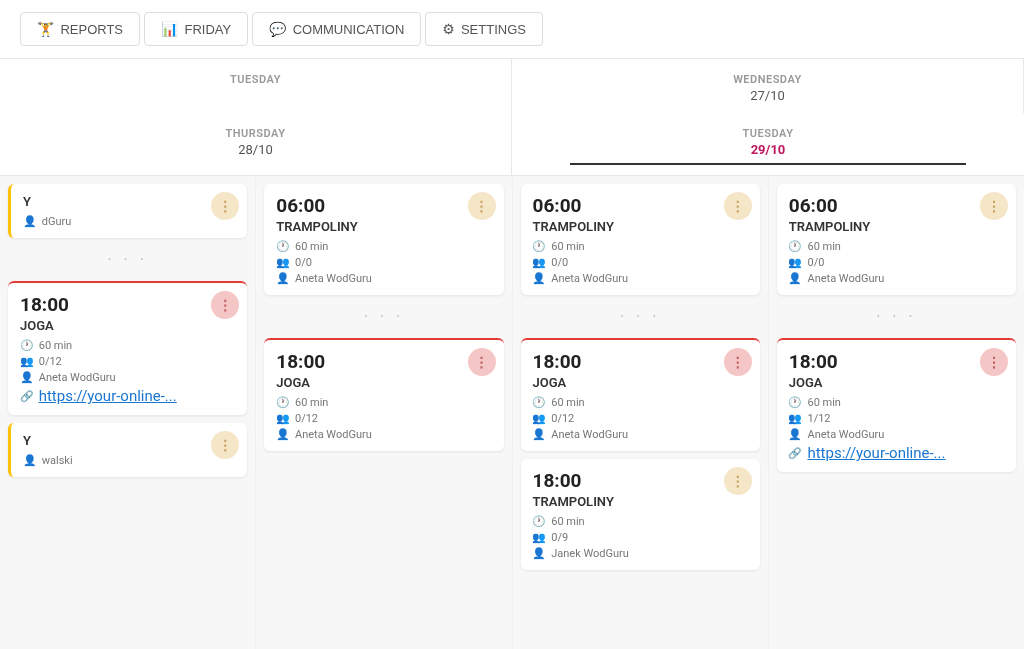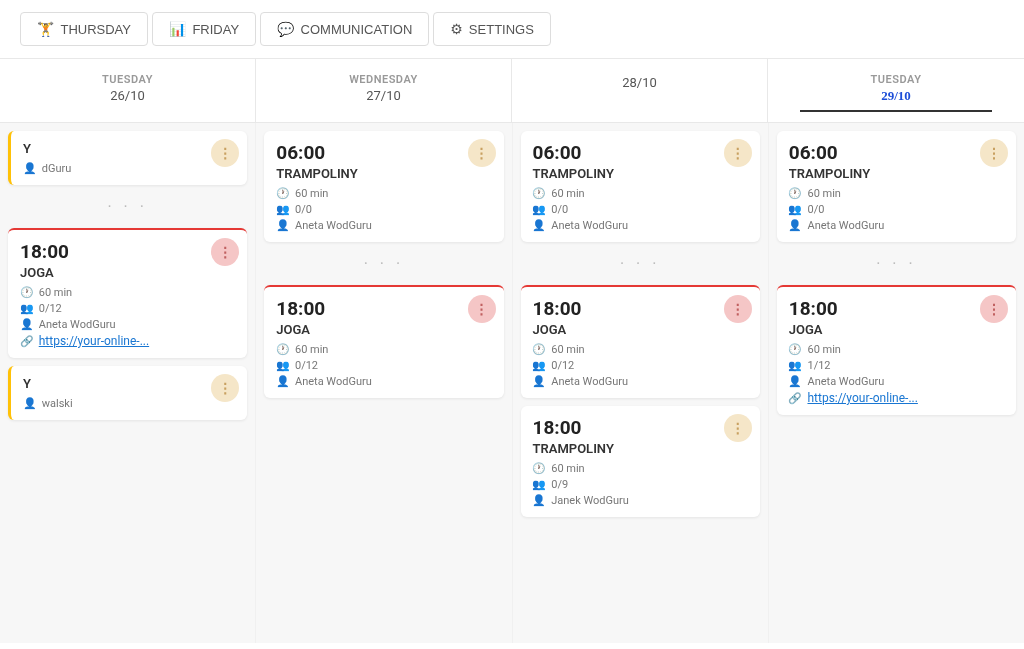--- a/index.html
+++ b/index.html
@@ -173,7 +173,7 @@
   <div class="top-nav">
     <button class="nav-tab">
       <span class="tab-icon">🏋</span>
-      <span>THURSDAY</span>
+      <span>REPORTS</span>
     </button>
     <button class="nav-tab">
       <span class="tab-icon">📊</span>

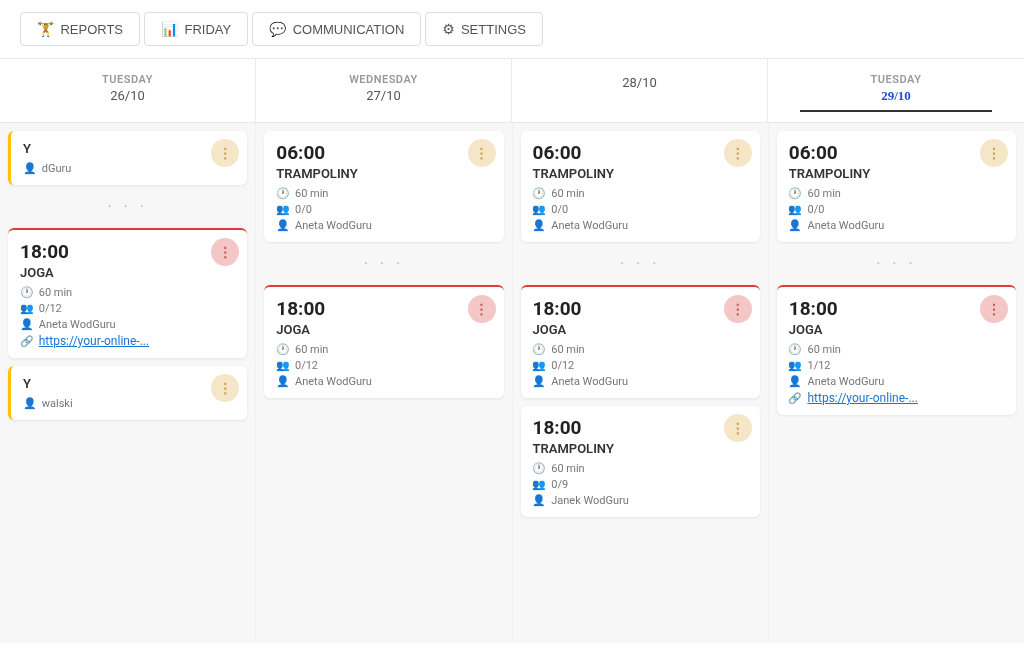--- a/index.html
+++ b/index.html
@@ -42,7 +42,7 @@
     
     .calendar-header {
       display: grid;
-      grid-template-columns: 1fr 1fr 1fr 1fr;
+      grid-template-columns: 1fr 1fr;
       background: #fff;
       border-bottom: 1px solid #e8e8e8;
       margin-left: 0;

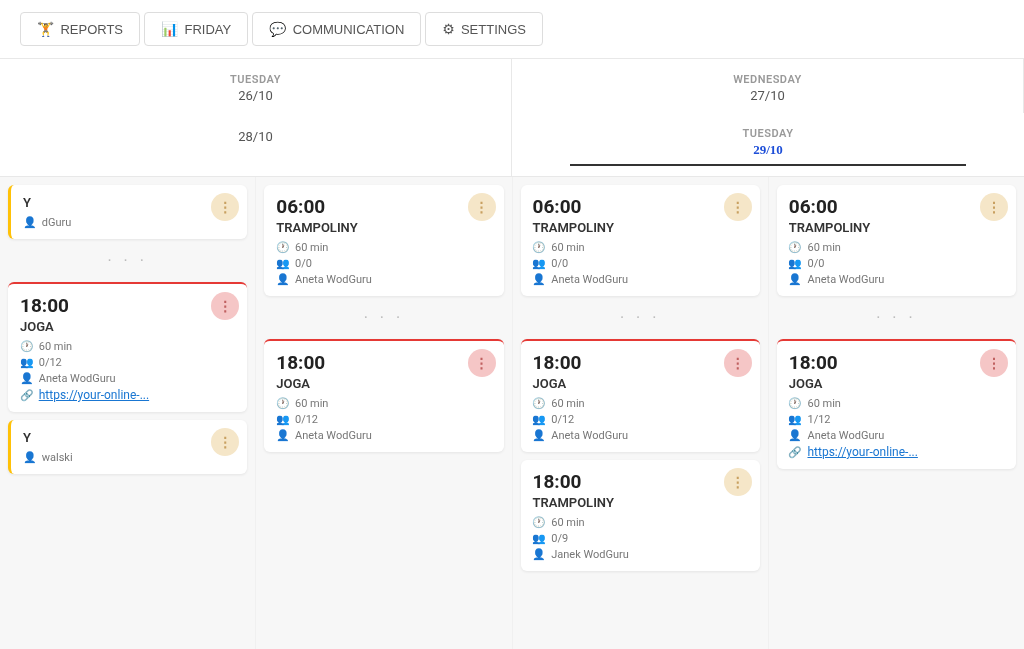--- a/index.html
+++ b/index.html
@@ -192,7 +192,6 @@
   <div class="calendar-header">
     <div class="day-header">
       <div class="day-name">TUESDAY</div>
-      <div class="day-date">26/10</div>
     </div>
     <div class="day-header">
       <div class="day-name">WEDNESDAY</div>

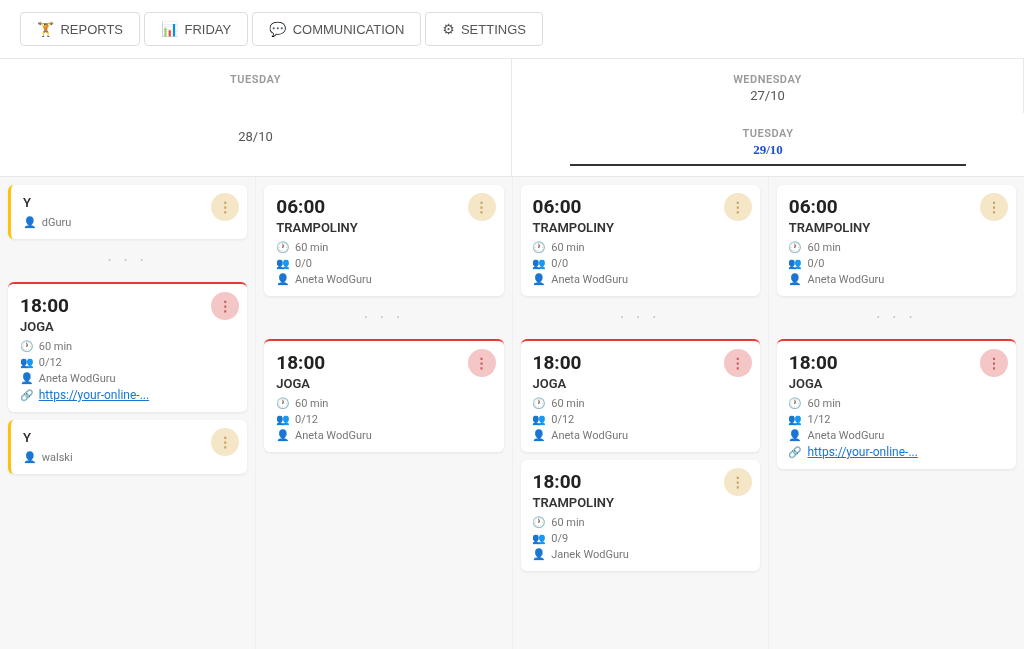--- a/index.html
+++ b/index.html
@@ -198,6 +198,7 @@
       <div class="day-date">27/10</div>
     </div>
     <div class="day-header">
+      <div class="day-name">THURSDAY</div>
       <div class="day-date">28/10</div>
     </div>
     <div class="day-header active">

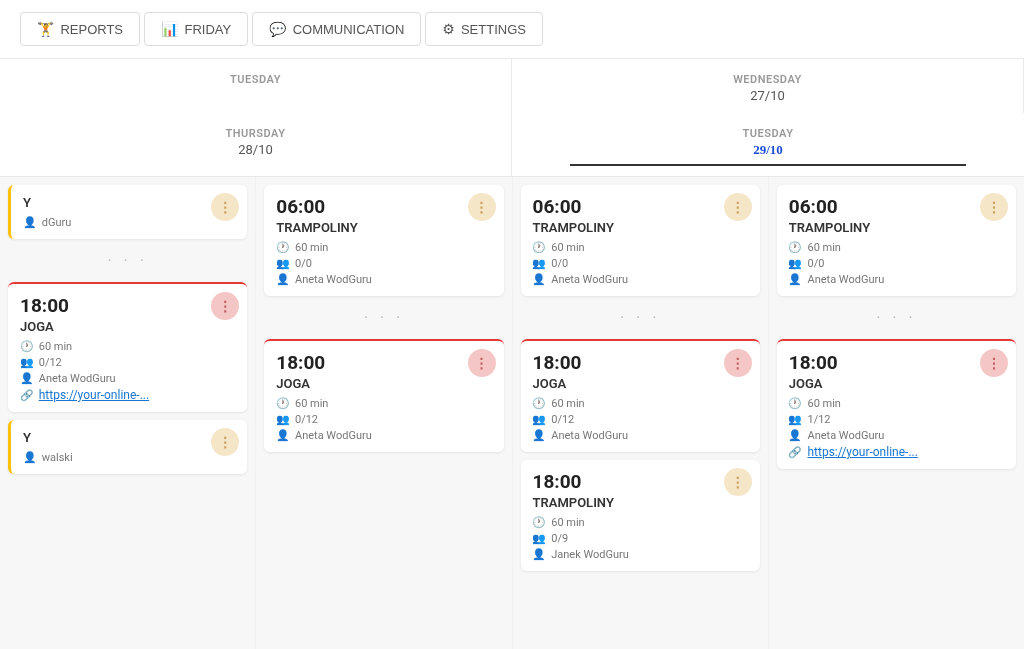--- a/index.html
+++ b/index.html
@@ -66,8 +66,7 @@
     }
     .day-header.active .day-date {
       font-weight: 700;
-      color: #1d4ed8;
-      font-family: Liberation Serif, serif;
+      color: #be185d;
     }
     .day-underline {
       height: 2px;

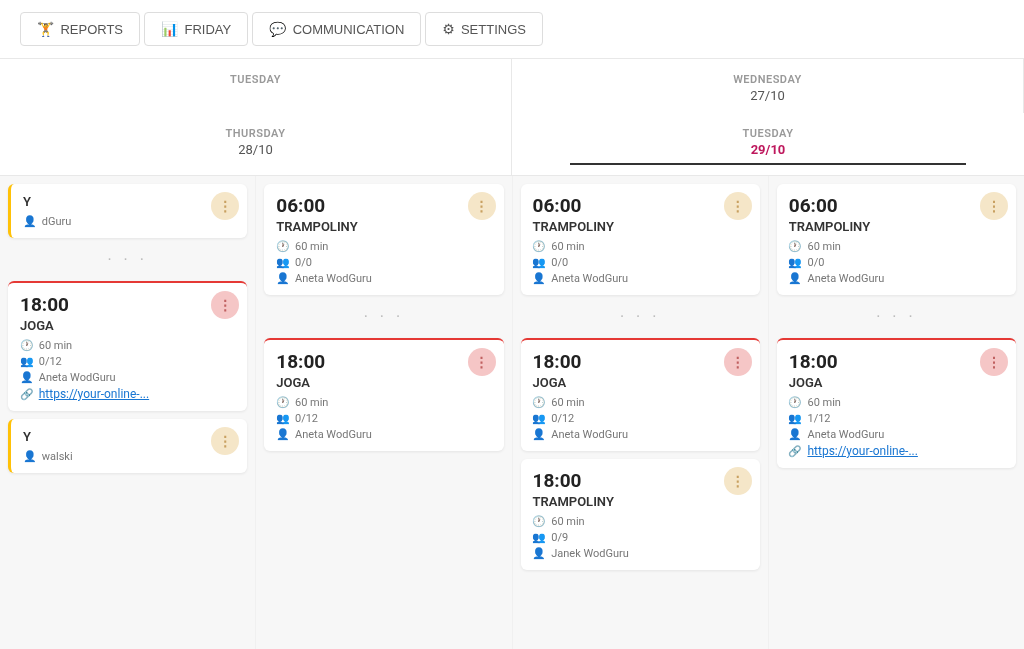--- a/index.html
+++ b/index.html
@@ -129,7 +129,7 @@
       font-size: 11px;
     }
     .meta-icon { font-size: 11px; color: #aaa; }
-    .meta-link { color: #1976d2; font-size: 12px; }
+    .meta-link { color: #1976d2; font-size: 15px; }
 
     
     .menu-btn {

